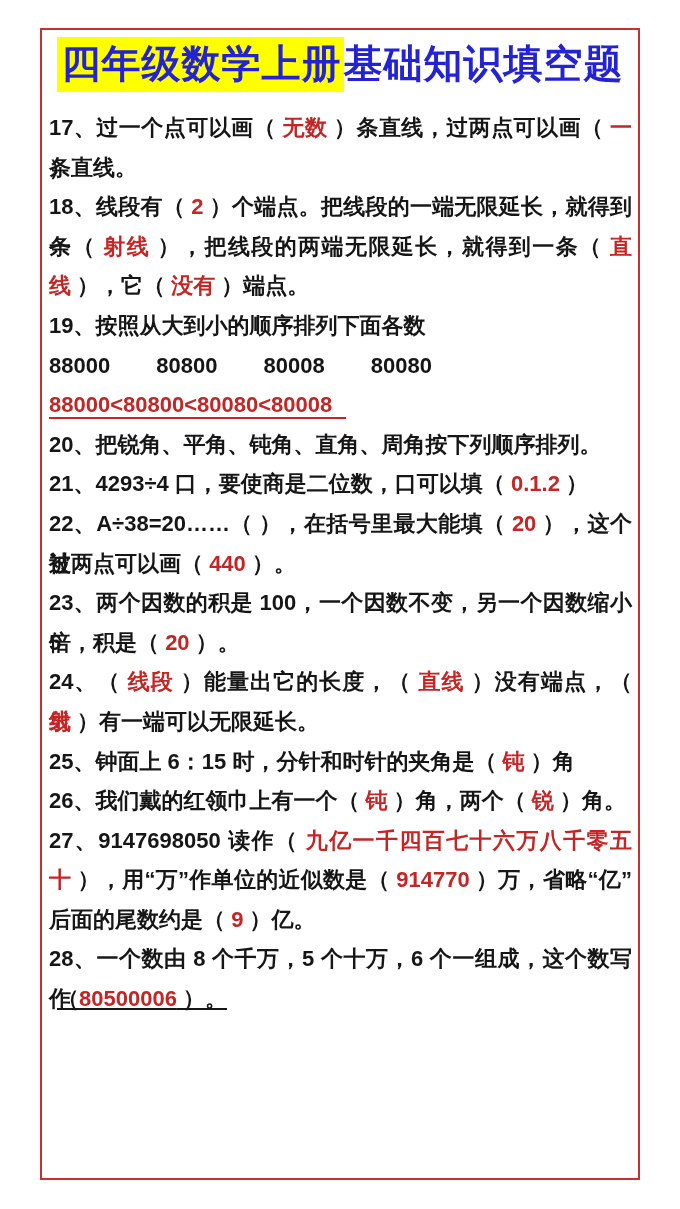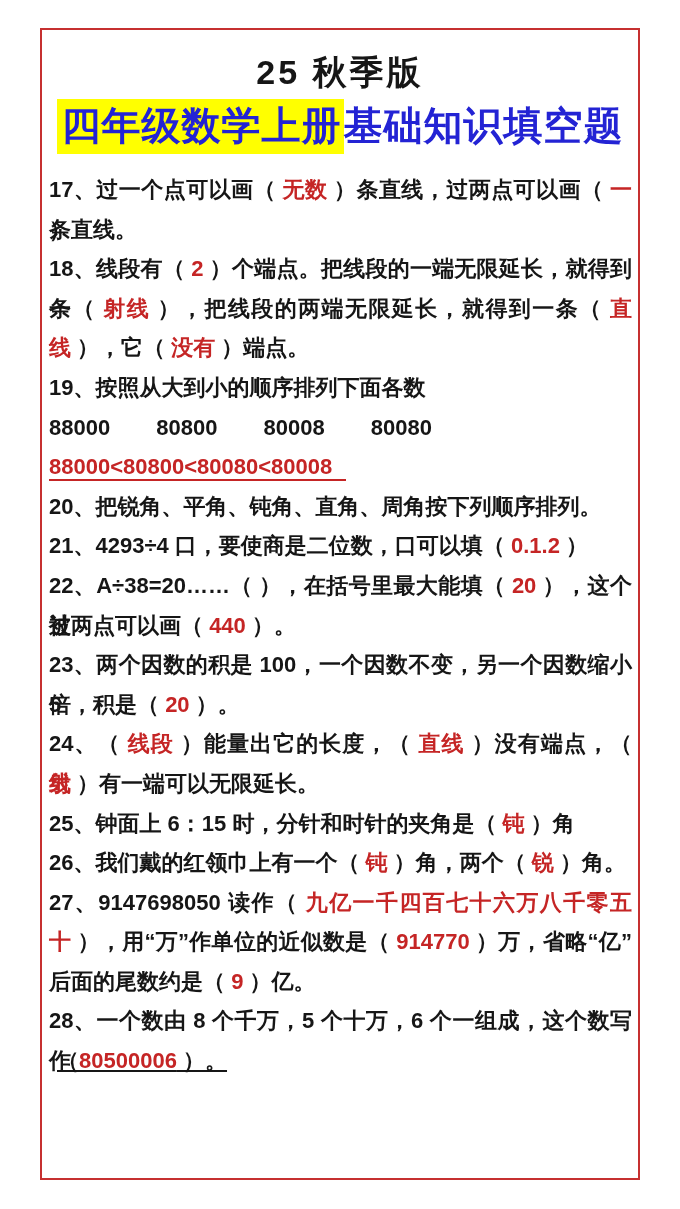--- a/index.html
+++ b/index.html
@@ -69,7 +69,6 @@
 <body>
 
 <div class="page">
-  <div class="title-edition">25 秋季版</div>
   <div class="title-book">
     <span class="hl">四年级数学上册</span><span>基础知识填空题</span>
   </div>

